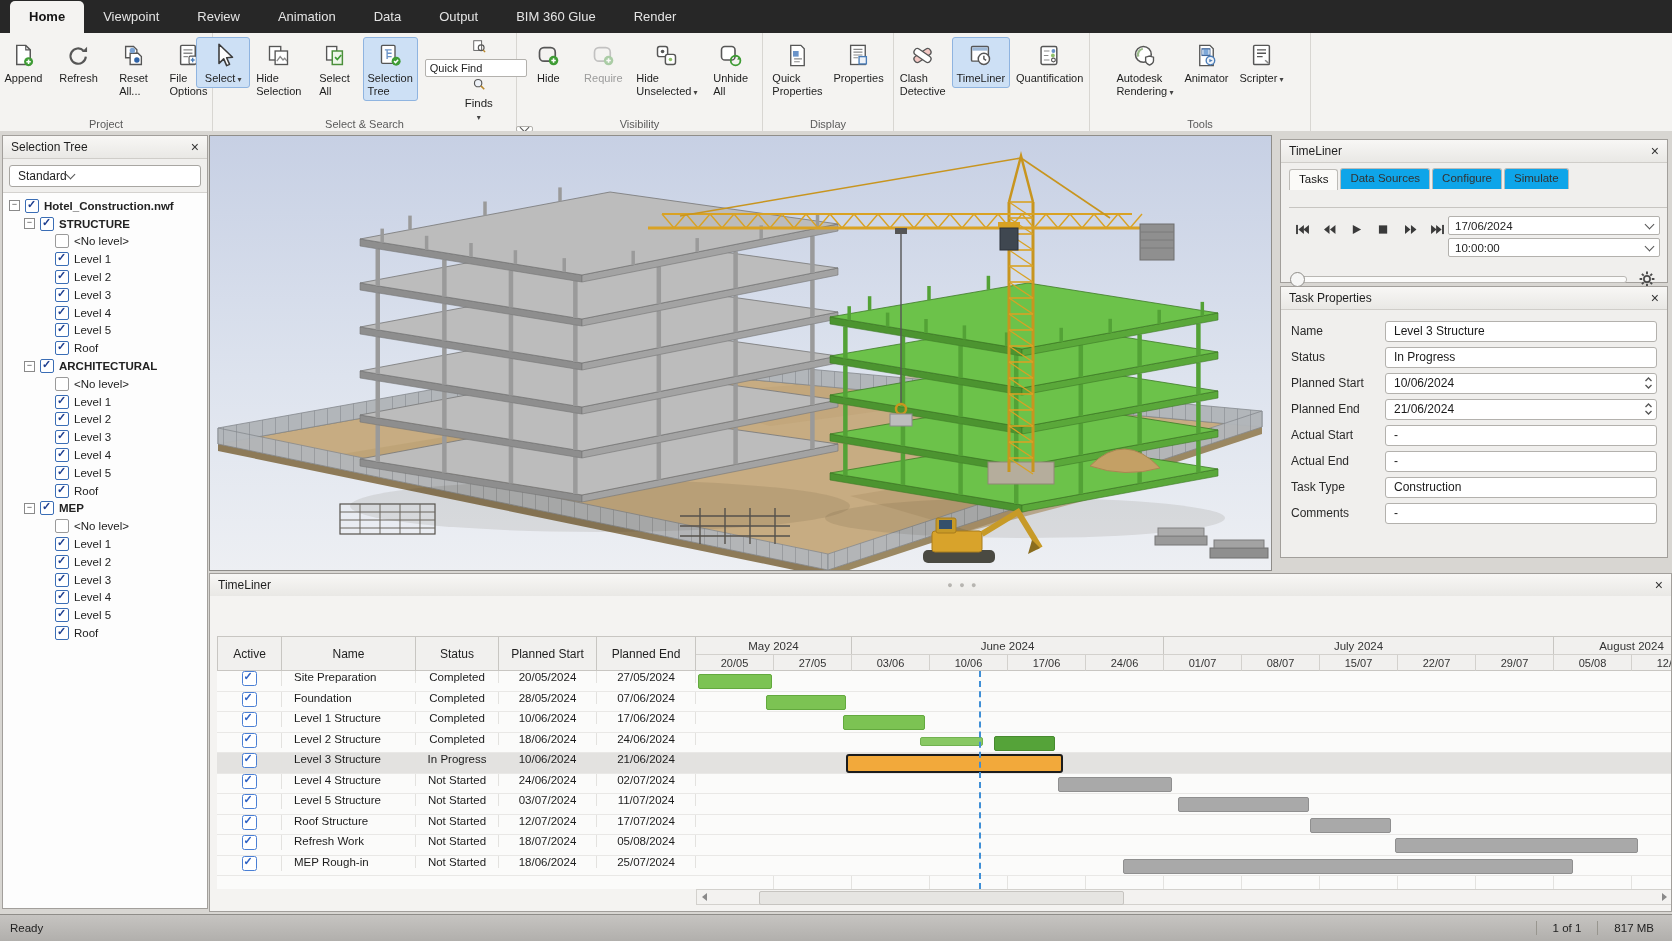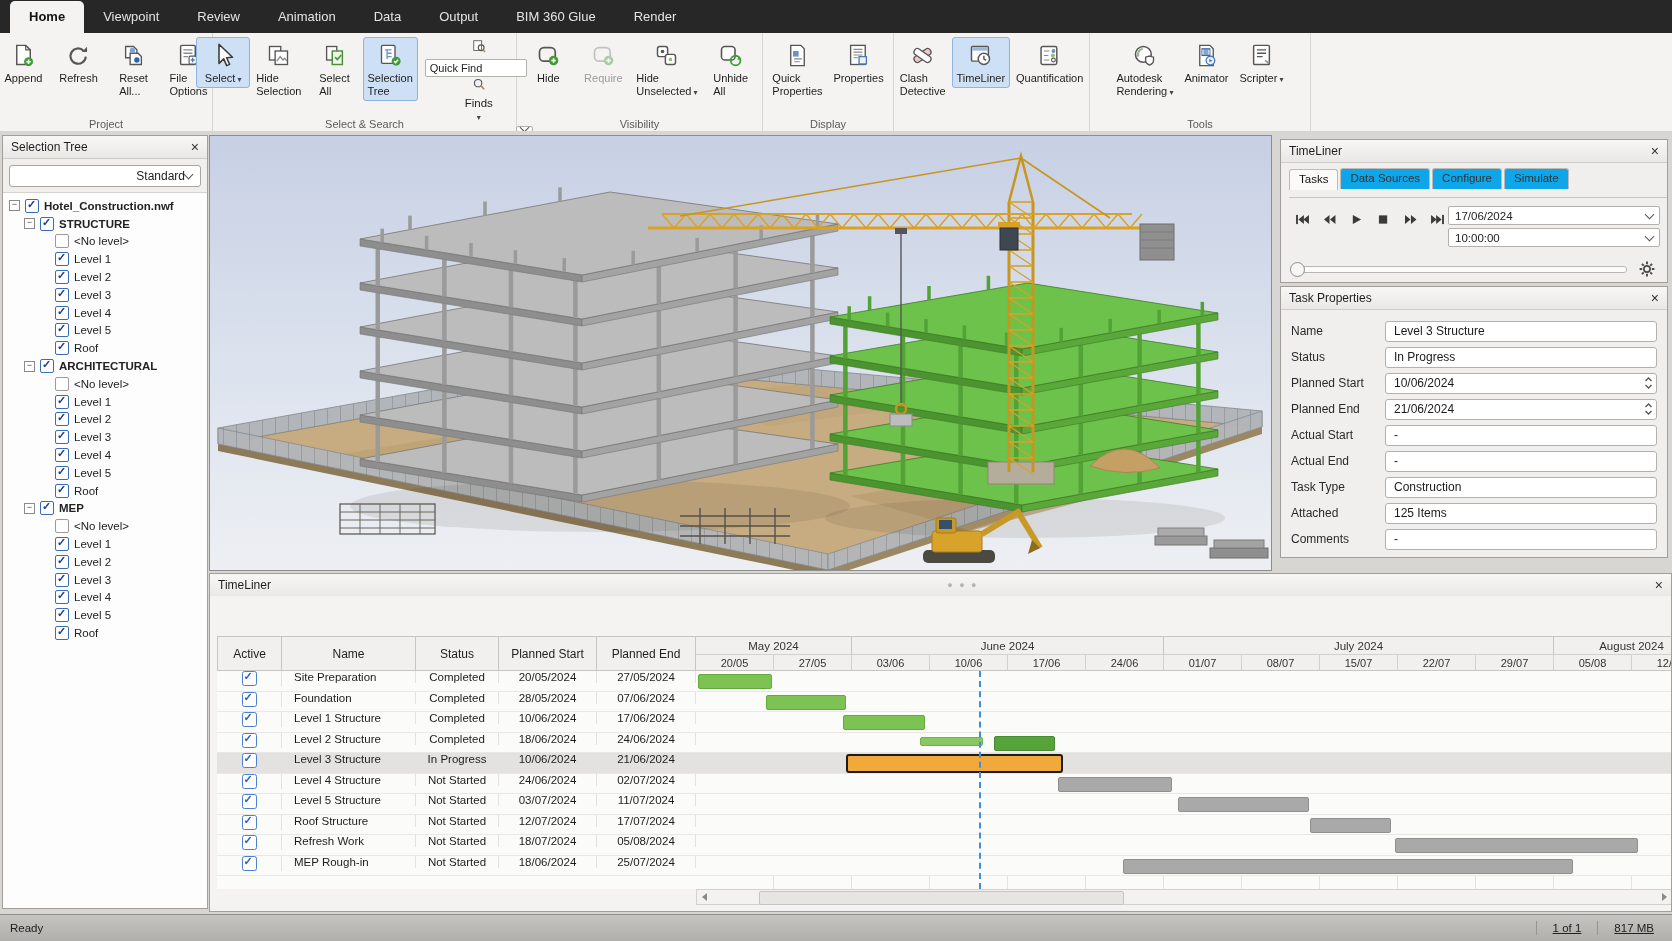--- a/index.html
+++ b/index.html
@@ -42,7 +42,7 @@
   
   .left-panel{left:2px;top:4px;width:206px;height:774px;}
   .combo{margin:6px;height:20px;background:#fff;border:1px solid #a8a6a2;border-radius:3px;display:flex;align-items:center;
-         padding:0 8px;font-size:12px;justify-content:flex-end;}
+         padding:0 8px;font-size:12px;justify-content:flex-start;}
   .tree{position:absolute;left:0;right:0;top:56px;bottom:0;background:#fdfdfd;border-top:1px solid #d4d2cf;overflow:hidden;padding-top:4px;}
   .trow{display:flex;align-items:center;height:17.8px;gap:5px;font-size:11.5px;white-space:nowrap;}
   .exp{width:9px;height:9px;border:1px solid #8a8a8a;background:#fff;font-size:9px;line-height:7px;text-align:center;color:#444;flex:0 0 auto;}

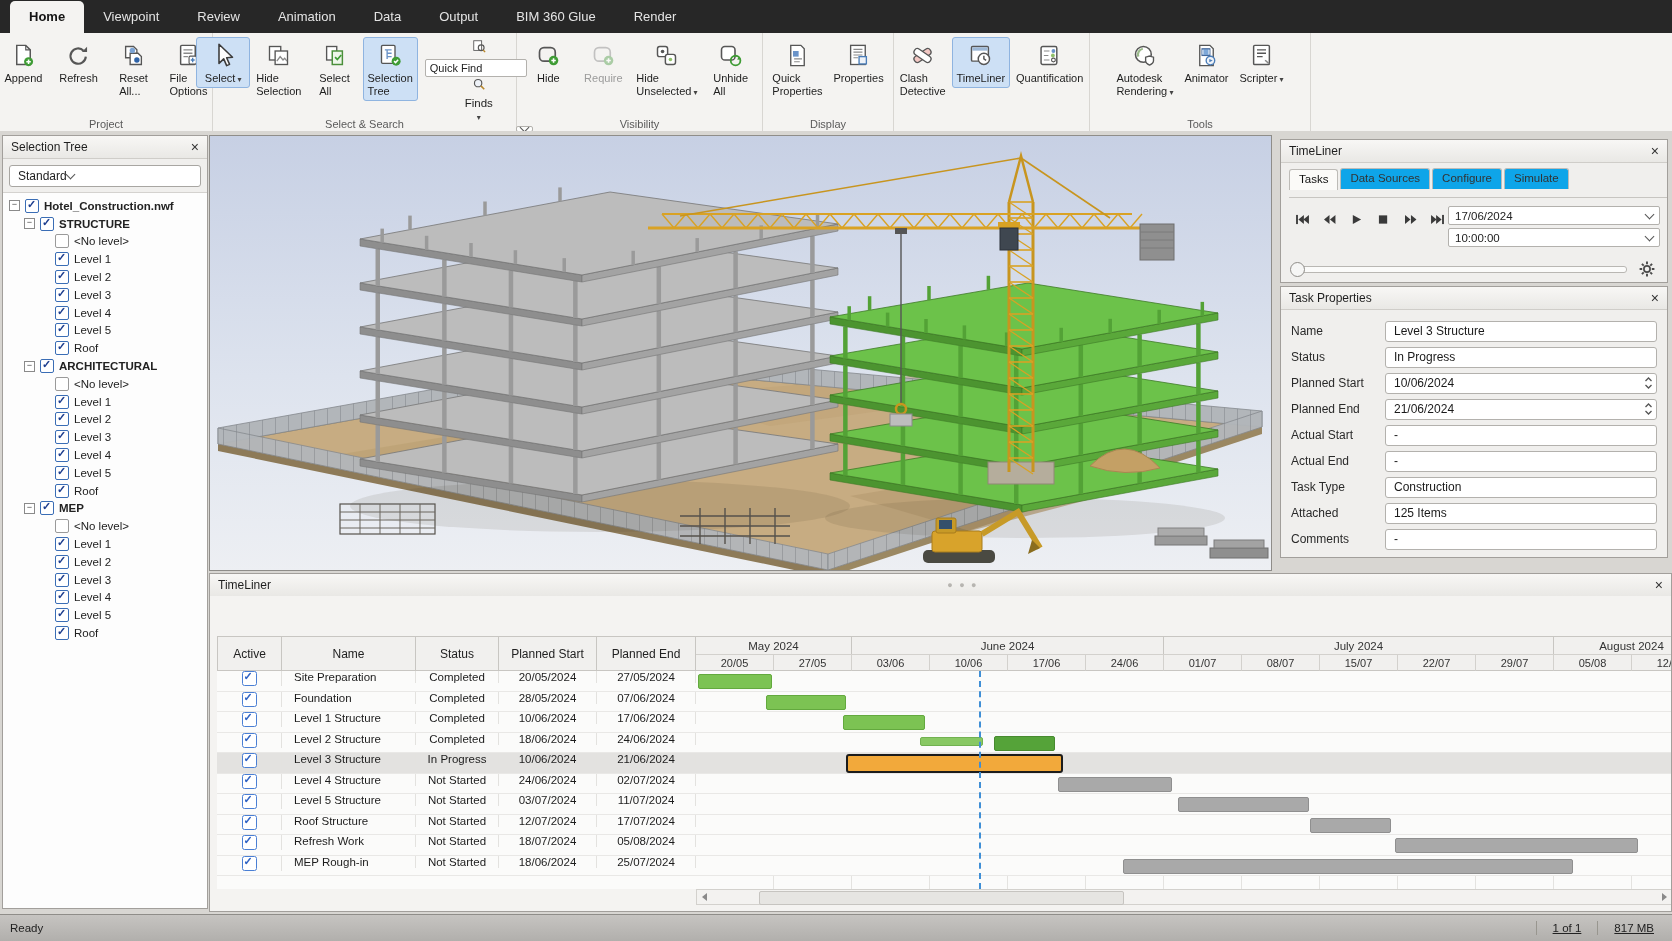--- a/index.html
+++ b/index.html
@@ -56,7 +56,7 @@
   .viewport svg{display:block;}
   
   .tl-panel{left:1280px;top:8px;width:388px;height:144px;}
-  .tabsrow{display:flex;gap:2px;margin:5px 0 0 8px;border-bottom:1px solid #c7c5c1;padding-bottom:8px;}
+  .tabsrow{display:flex;gap:2px;margin:5px 0 0 8px;border-bottom:1px solid #c7c5c1;padding-bottom:18px;}
   .tab{padding:3px 9px 4px;font-size:11.5px;background:#0ea5e9;border:1px solid #bdbbb7;border-bottom:none;border-radius:3px 3px 0 0;color:#333;}
   .tab.active{background:#fbfaf8;color:#111;position:relative;top:1px;padding-bottom:5px;}
   .tl-controls{display:flex;padding:8px 10px 0;align-items:flex-start;}

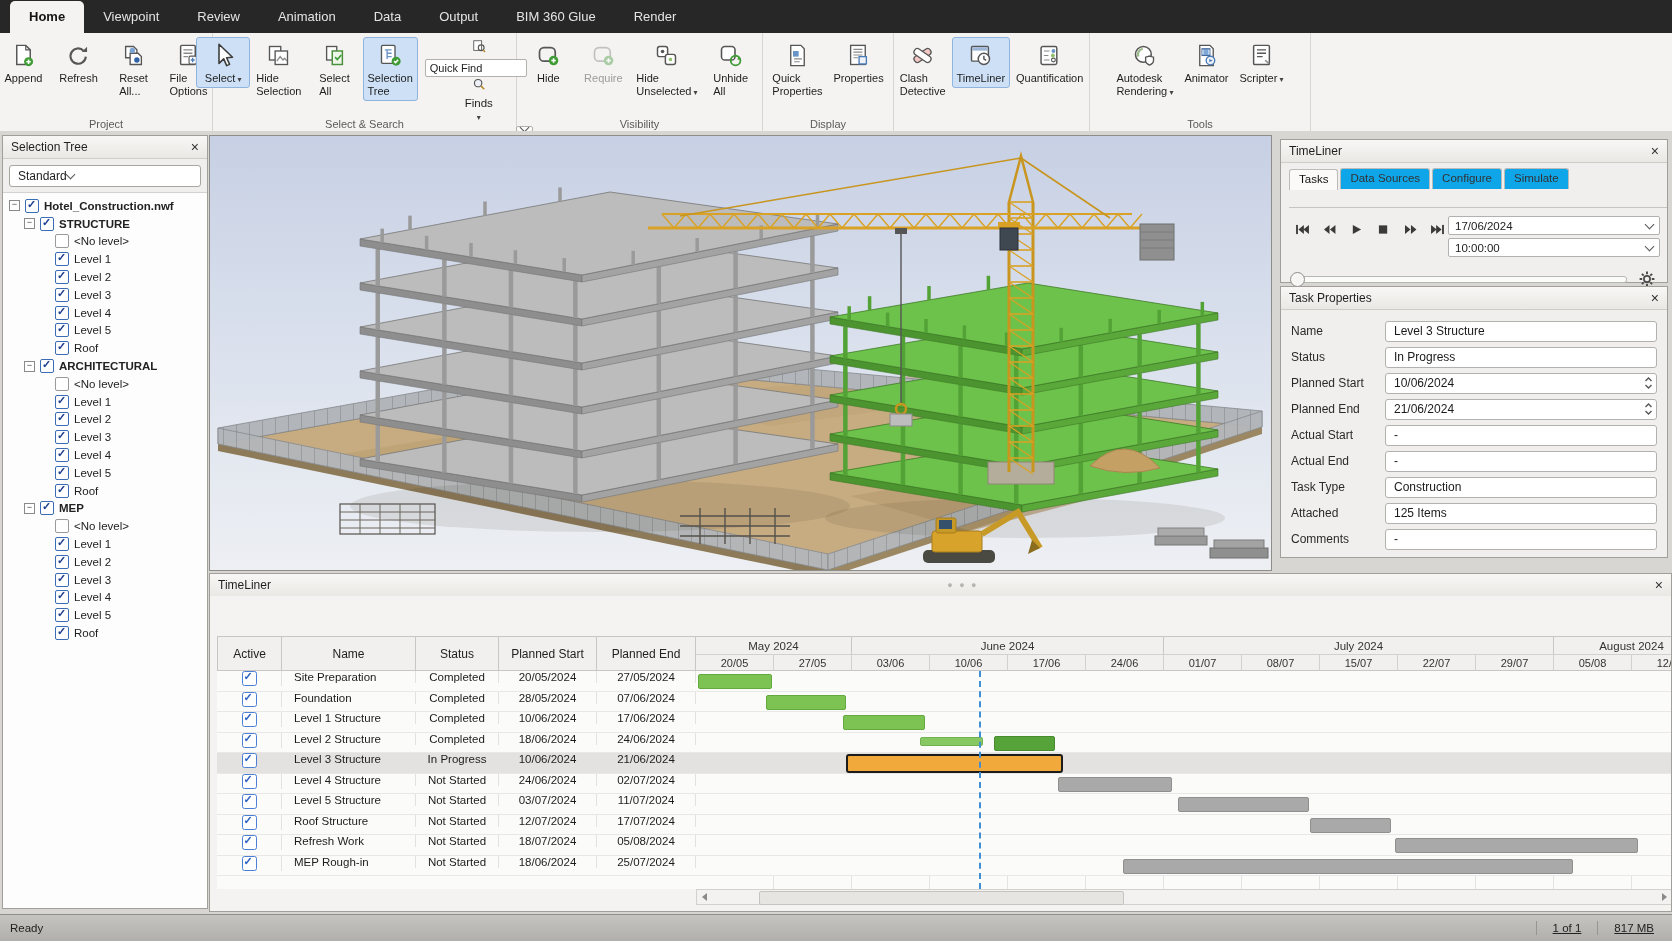--- a/index.html
+++ b/index.html
@@ -927,12 +927,6 @@
             </div>
           </div>
           <div class="tprow">
-            <div class="tplabel">Attached</div>
-            <div class="tpinput">
-              <span>125 Items</span>
-            </div>
-          </div>
-          <div class="tprow">
             <div class="tplabel">Comments</div>
             <div class="tpinput">
               <span>-</span>

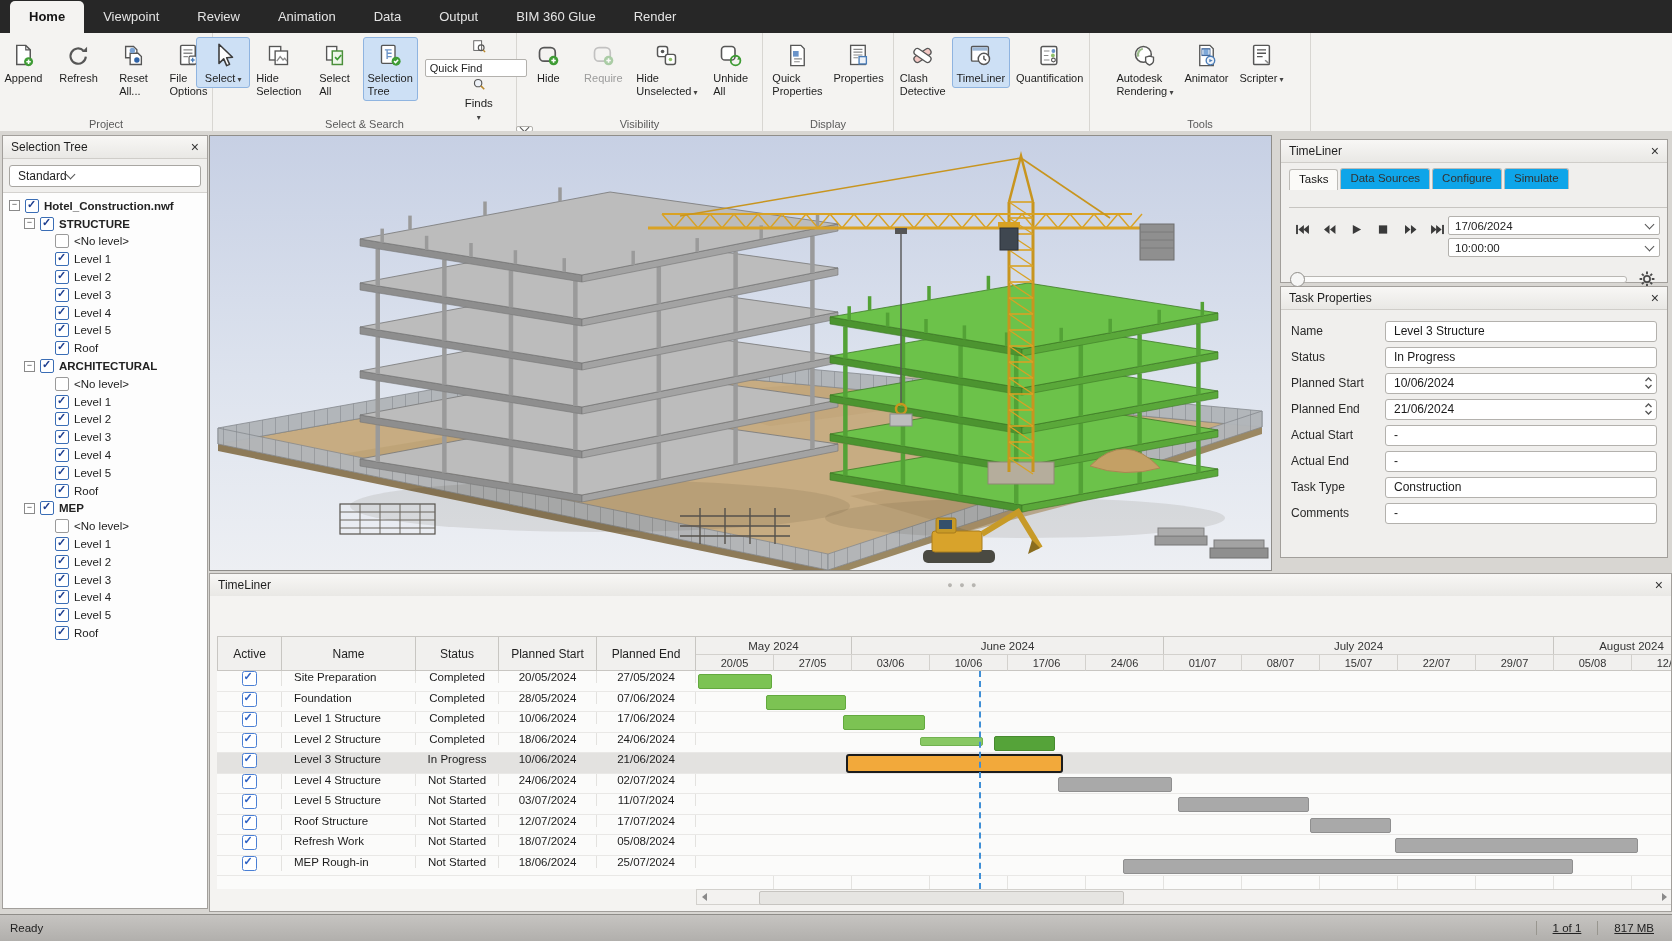--- a/index.html
+++ b/index.html
@@ -122,7 +122,7 @@
   .statusbar{position:absolute;left:0;bottom:0;width:100%;height:27px;background:linear-gradient(#c6c4c1,#b1afac);
              border-top:1px solid #8f8d89;display:flex;align-items:center;font-size:11.5px;color:#222;box-sizing:border-box;}
   .sb-left{margin-left:10px;}
-  .sb-right{margin-left:auto;display:flex;align-items:center;text-decoration:underline;}
+  .sb-right{margin-left:auto;display:flex;align-items:center;}
   .sb-sep{width:1px;height:14px;background:#98968f;margin:0 16px;}
   .sb-right span:last-child{margin-right:18px;}
 </style>

